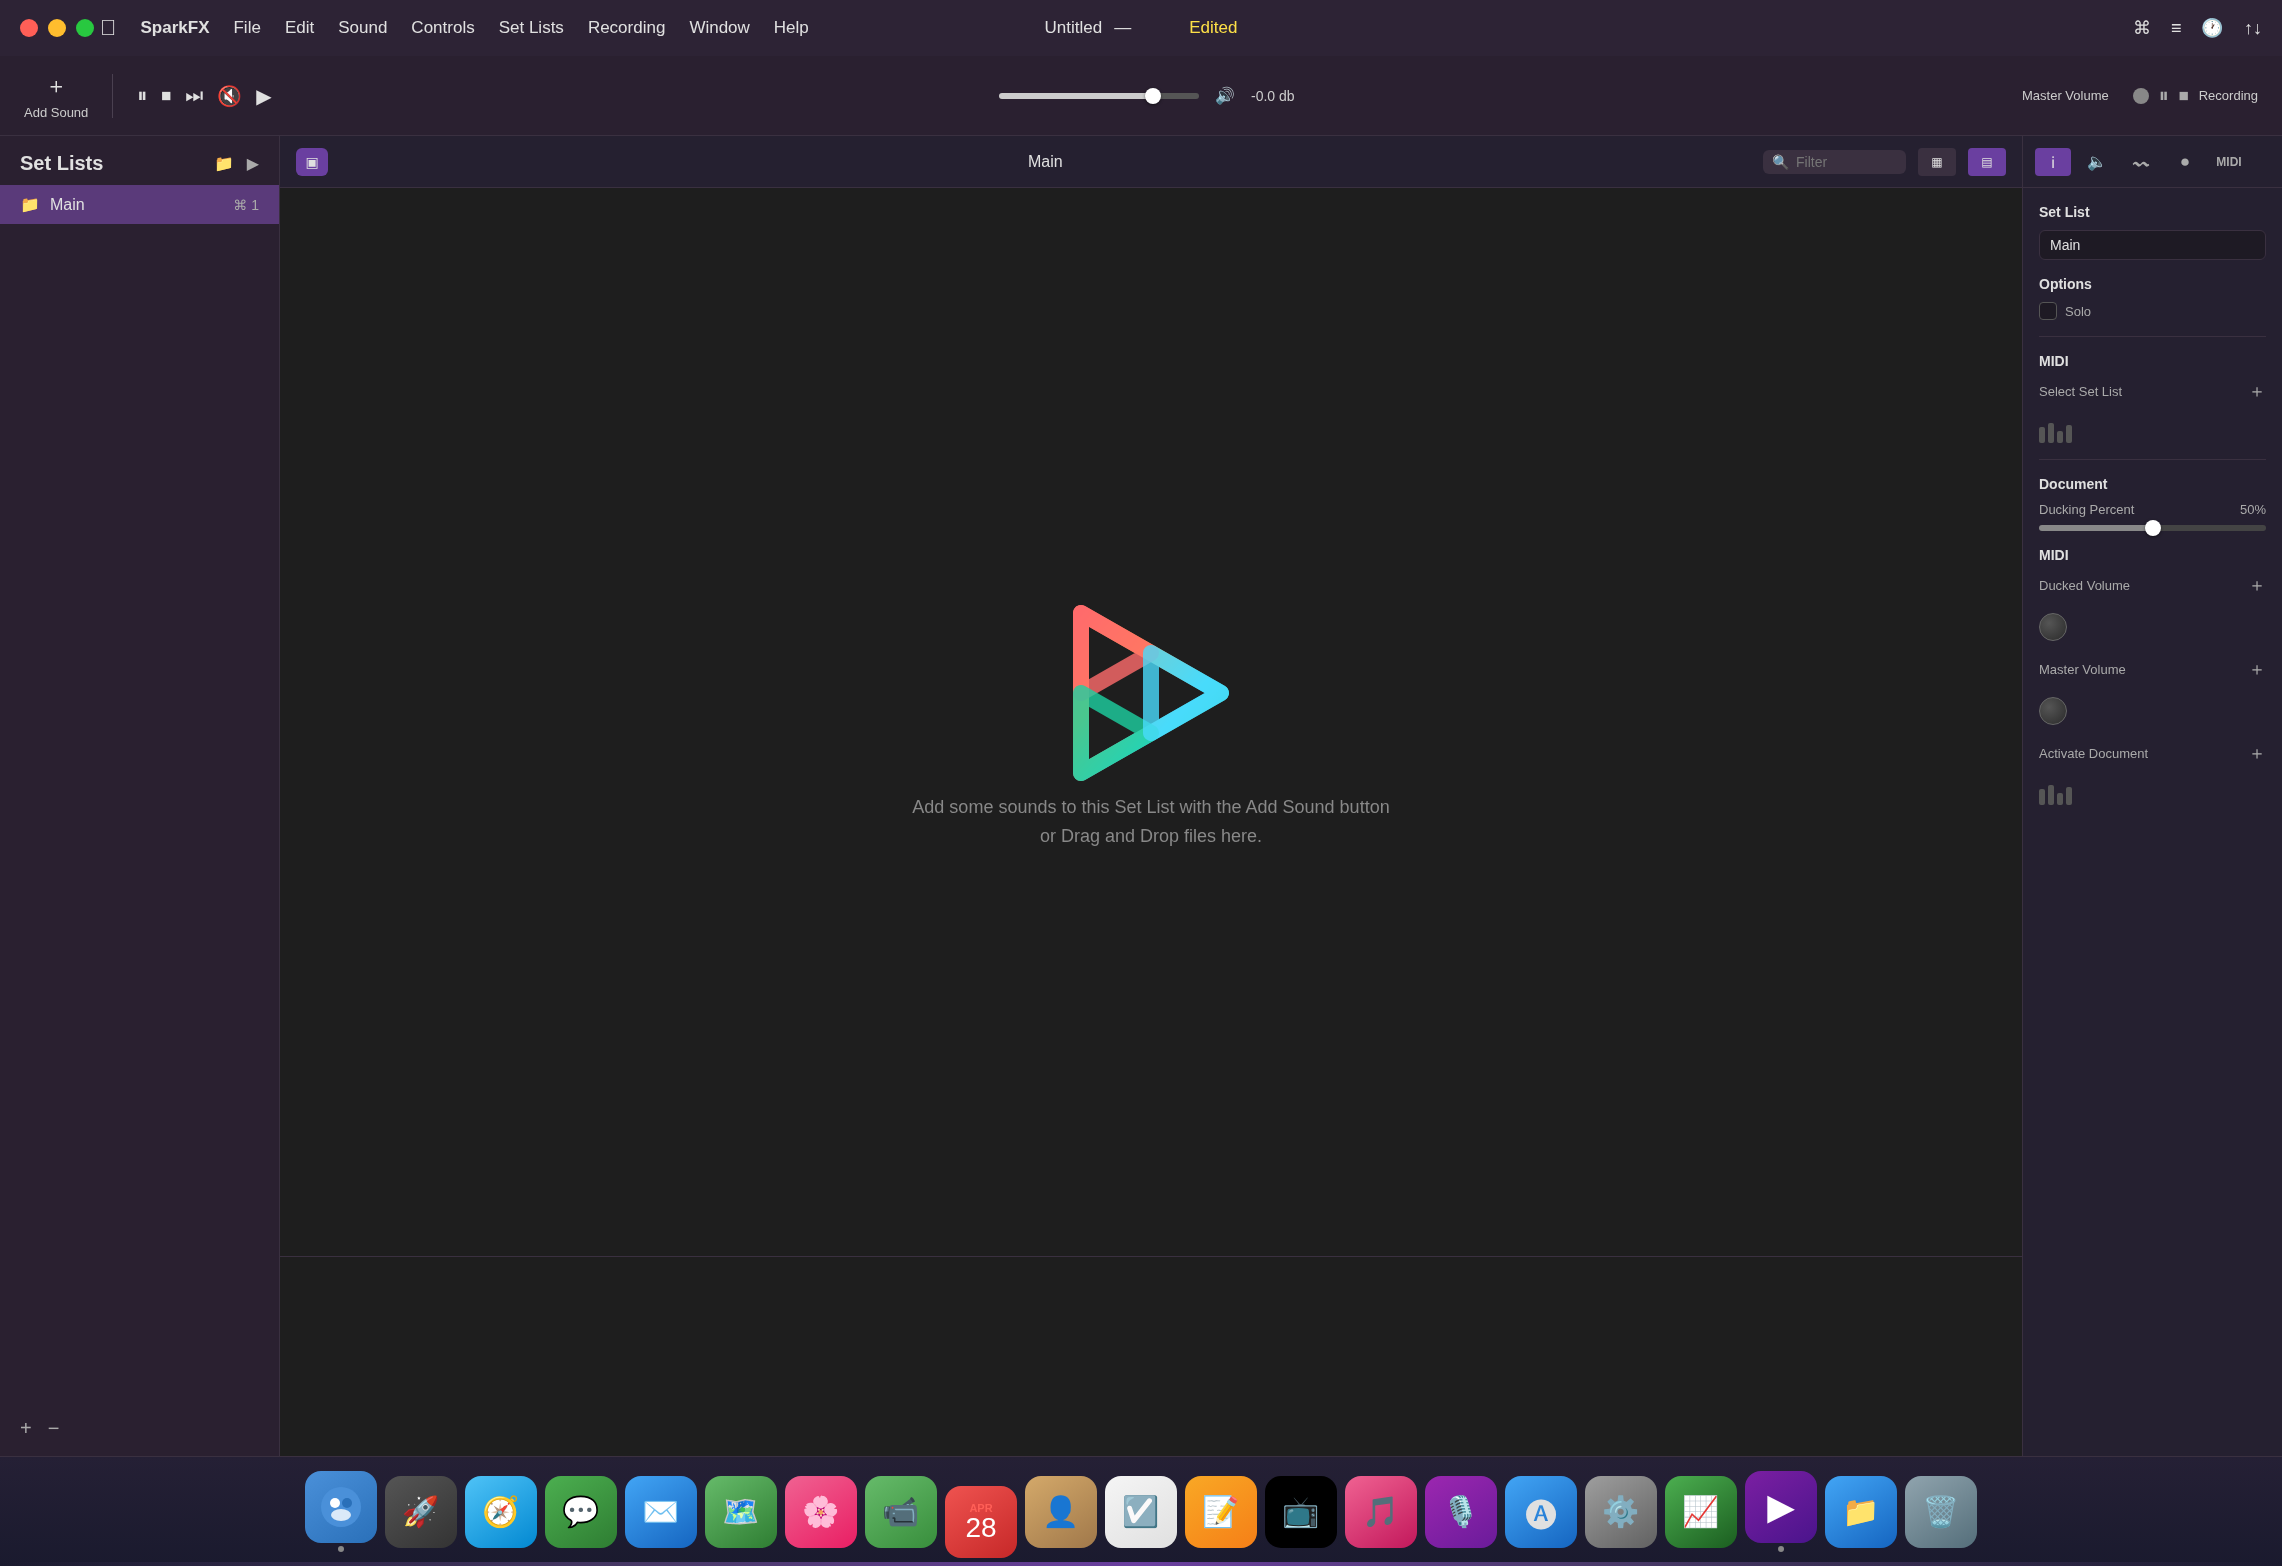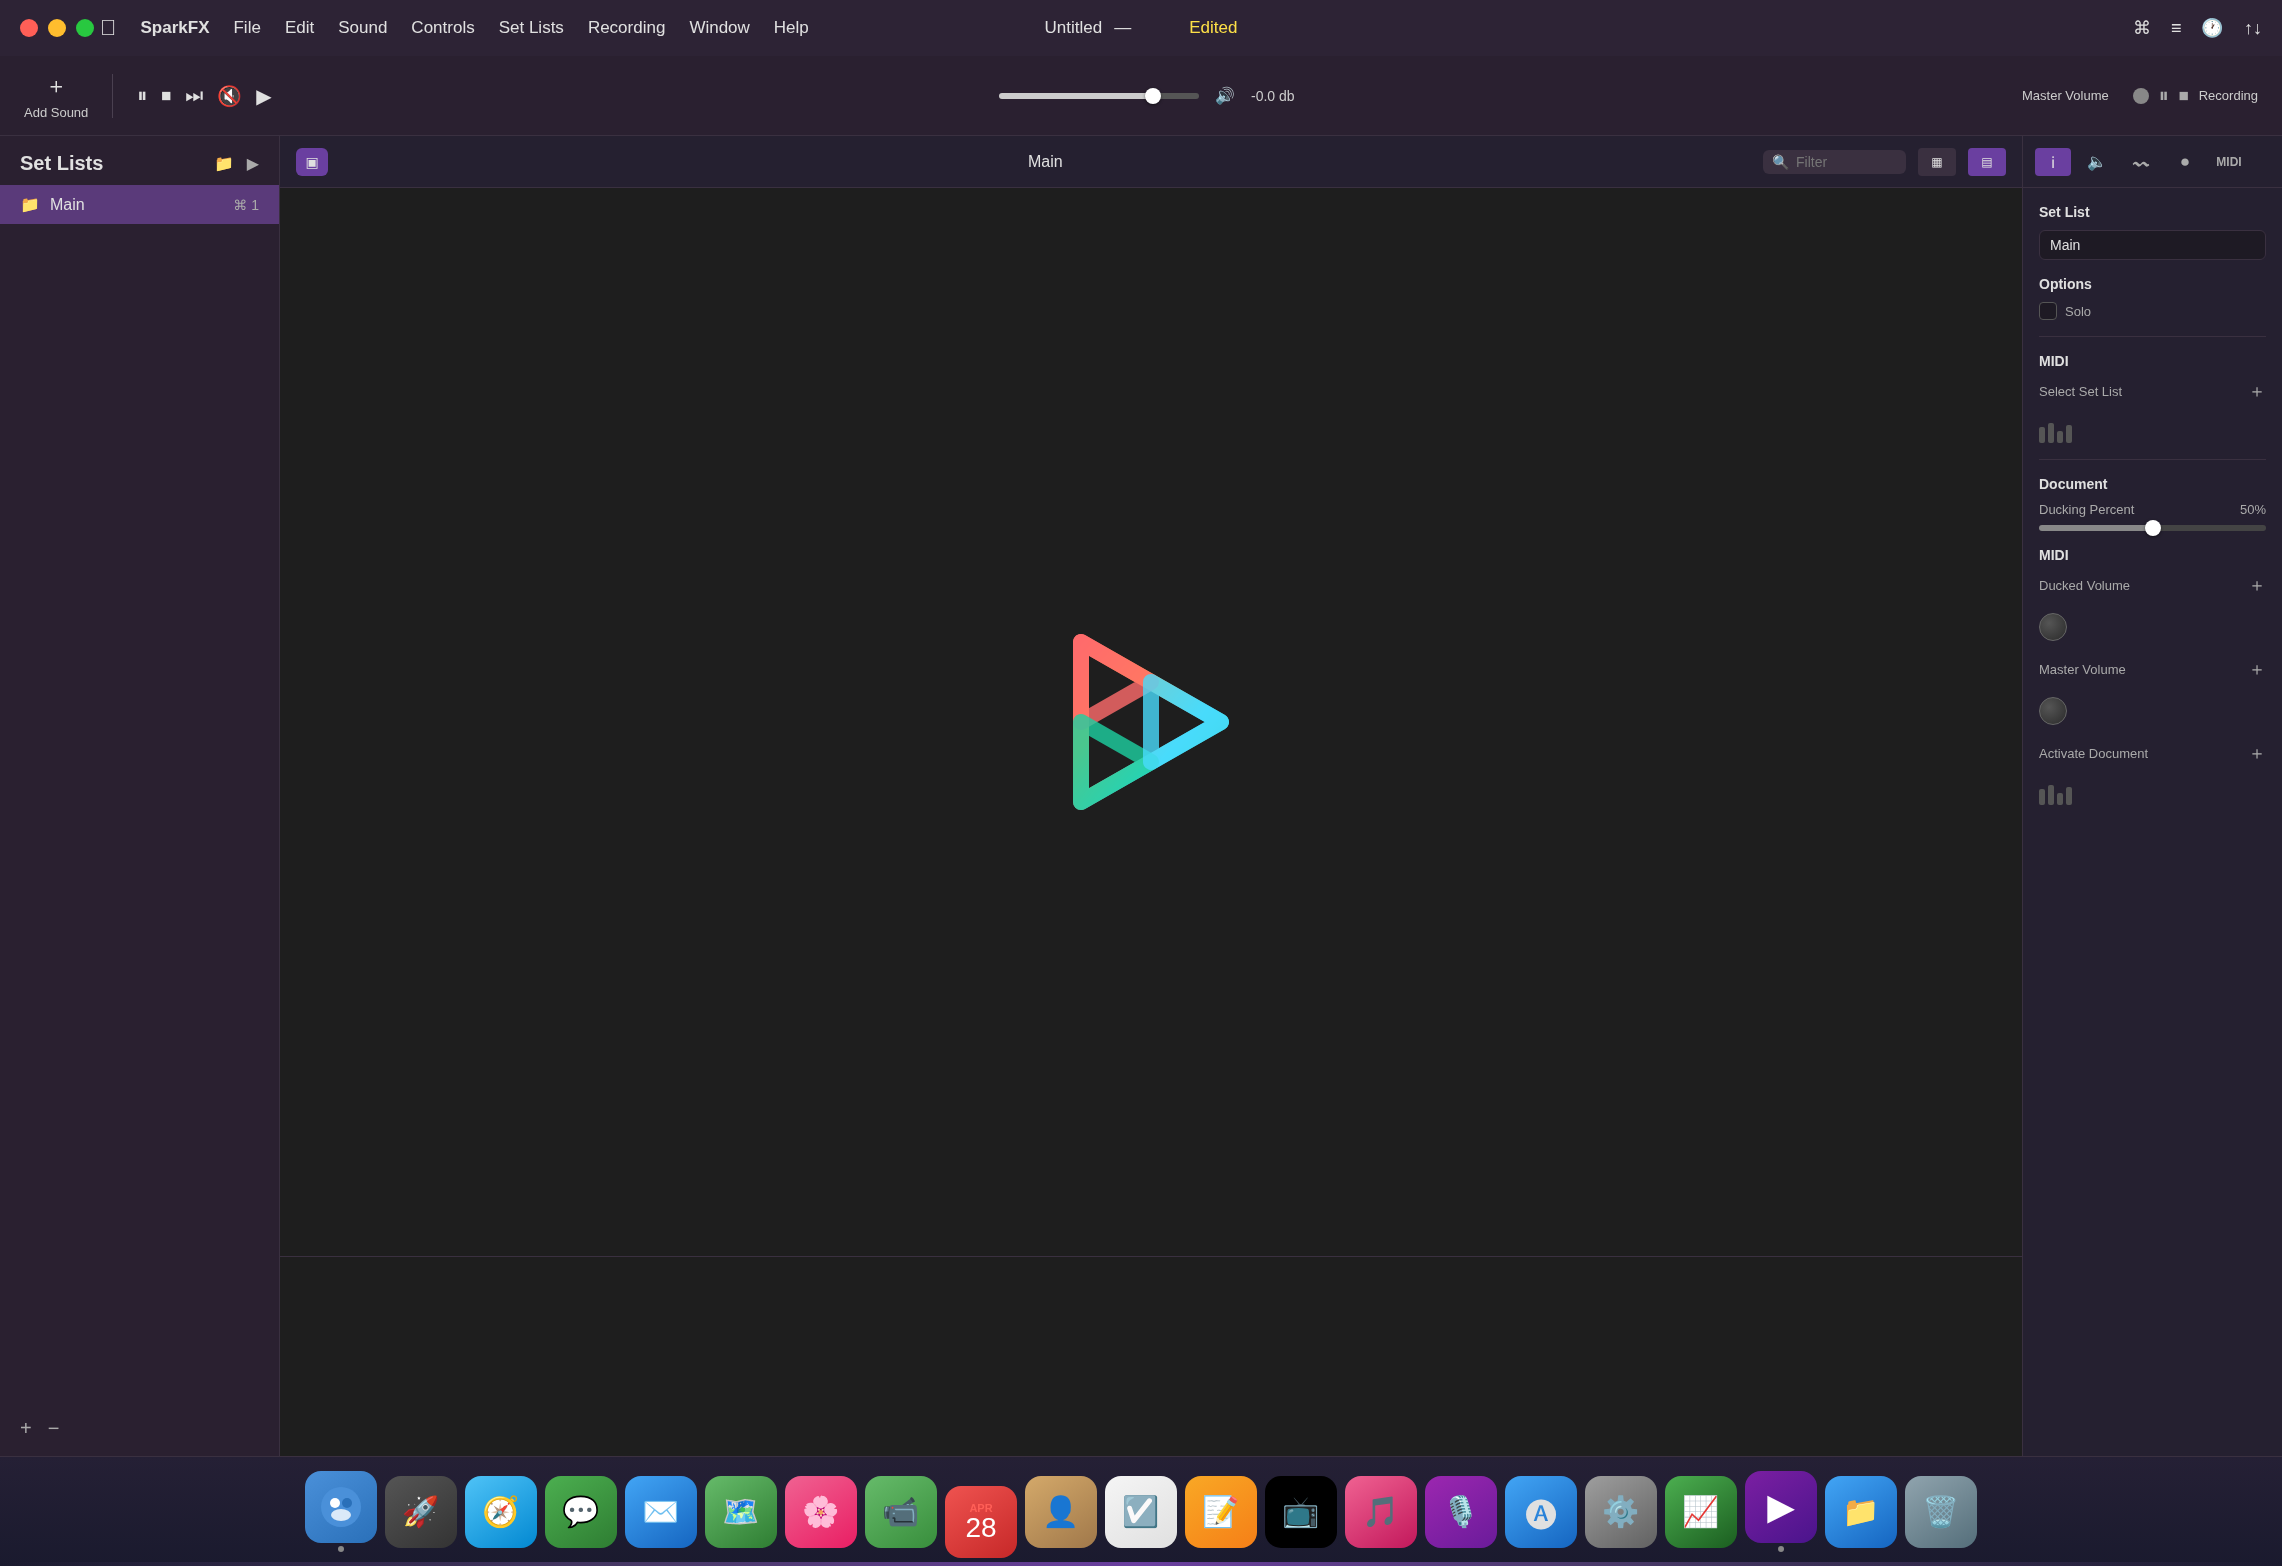--- a/index.html
+++ b/index.html
@@ -668,6 +668,10 @@
         <polygon points="30,100 30,180 100,140" fill="none" stroke="#1dd1a1" stroke-width="16" stroke-linejoin="round" opacity="0.8"></polygon>
         <polygon points="100,60 170,100 100,140" fill="none" stroke="#48dbfb" stroke-width="16" stroke-linejoin="round" opacity="0.8"></polygon>
       </svg>
+      <div class="placeholder-text">
+        <div>Add some sounds to this Set List with the Add Sound button</div>
+        <div>or Drag and Drop files here.</div>
+      </div>
     </div>
 
     <div class="content-lower"></div>

